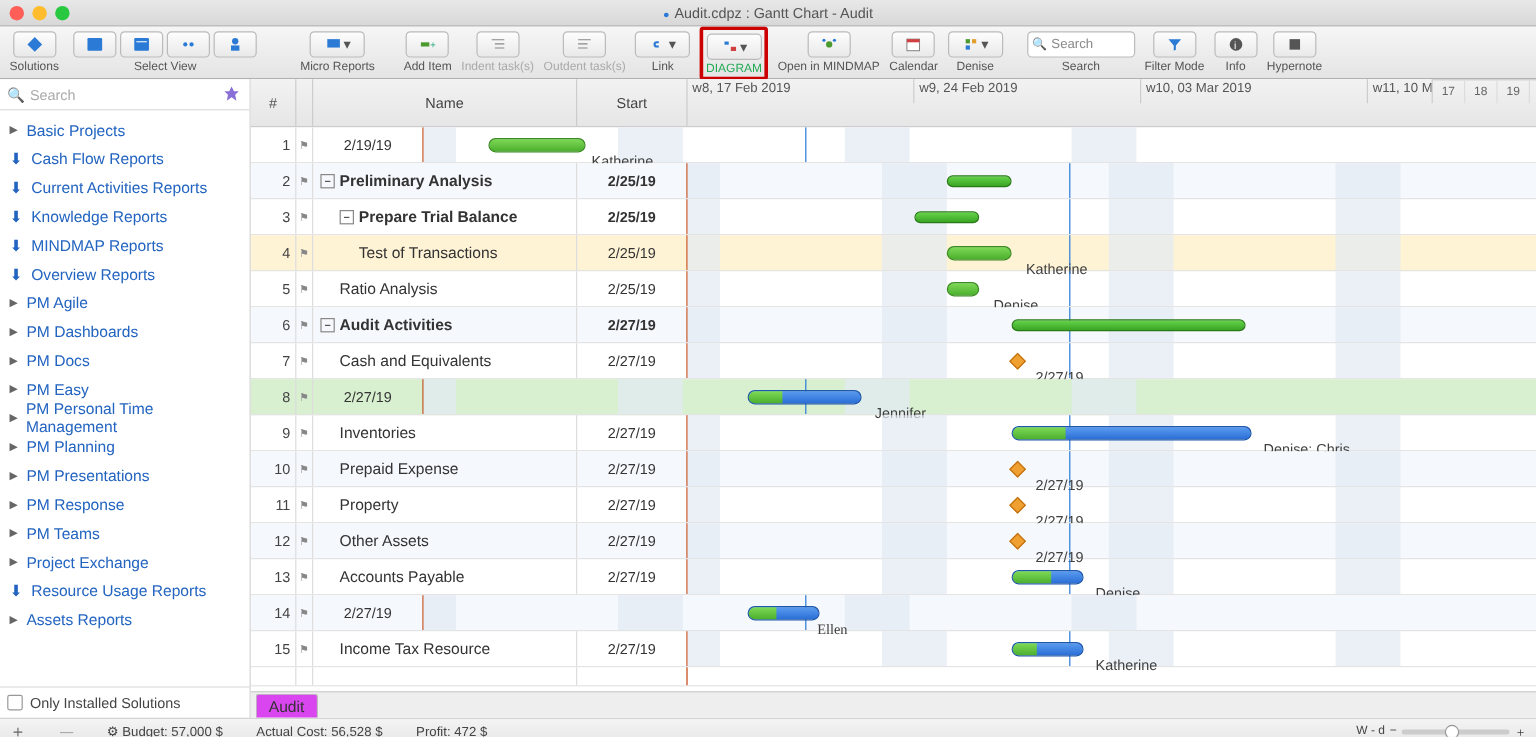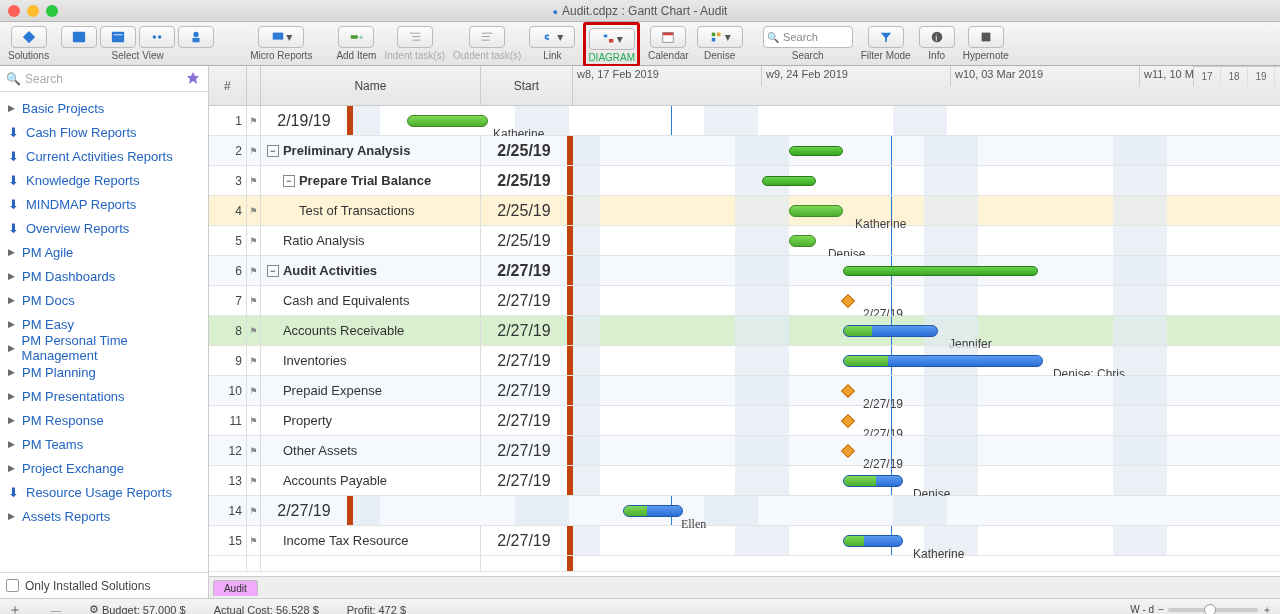--- a/index.html
+++ b/index.html
@@ -211,6 +211,18 @@
       <span style="color:#2a5">DIAGRAM</span>
     </div>
 
+  <div class="tbitem">
+      <div class="tbicon">
+        <div class="btn">
+          <svg viewBox="0 0 16 16">
+            <circle class="ic-fill2" cx="8" cy="8" r="3"></circle>
+            <circle class="ic-fill" cx="3" cy="4" r="1.5"></circle>
+            <circle class="ic-fill" cx="13" cy="4" r="1.5"></circle>
+          </svg>
+        </div>
+      </div>
+      <span>Open in MINDMAP</span>
+    </div>
   <div class="tbitem">
       <div class="tbicon">
         <div class="btn">

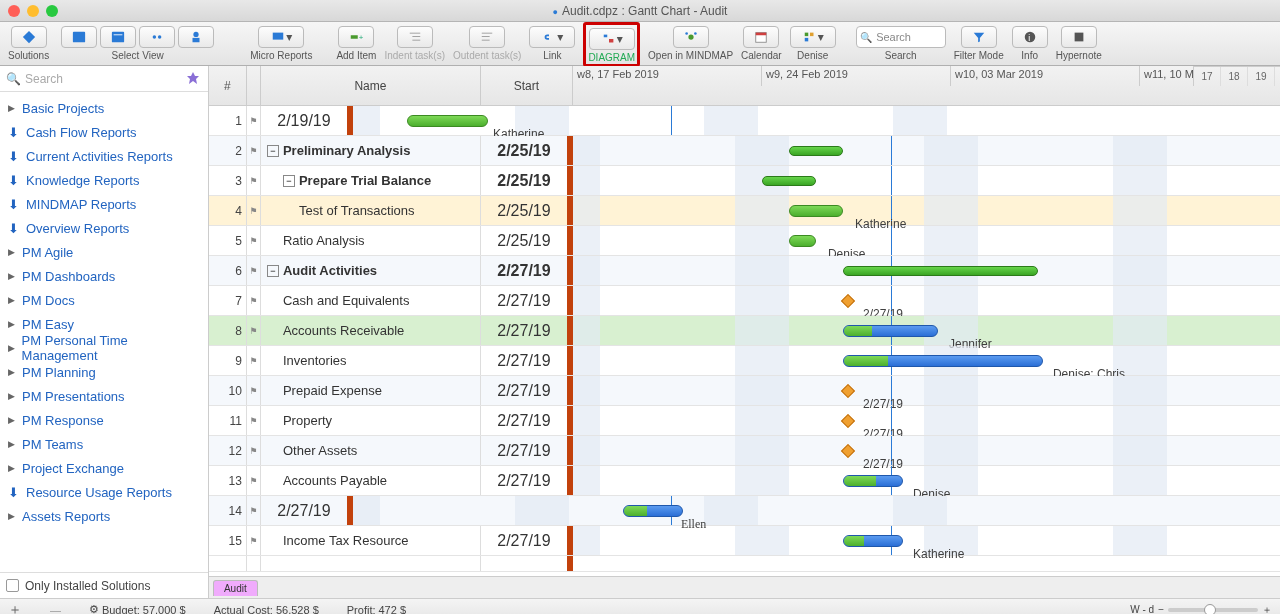--- a/index.html
+++ b/index.html
@@ -65,7 +65,7 @@
 .gc-name { width:220px; border-right:1px solid #ddd; display:flex; align-items:center; padding-left:6px; font-size:13px; color:#333; white-space:nowrap; overflow:hidden;}
 .gc-name.bold { font-weight:600;}
 .gc-name .collapse { width:12px; height:12px; border:1px solid #888; font-size:9px; line-height:10px; text-align:center; margin-right:4px; color:#555;}
-.gc-start { width:92px; border-right:6px solid #c2410c; display:flex; align-items:center; justify-content:center; font-size:16px;}
+.gc-start { width:92px; border-right:1px solid #c2410c; display:flex; align-items:center; justify-content:center; font-size:12px;}
 .gc-start.bold { font-weight:600;}
 .gc-chart { flex:1; position:relative;}
 

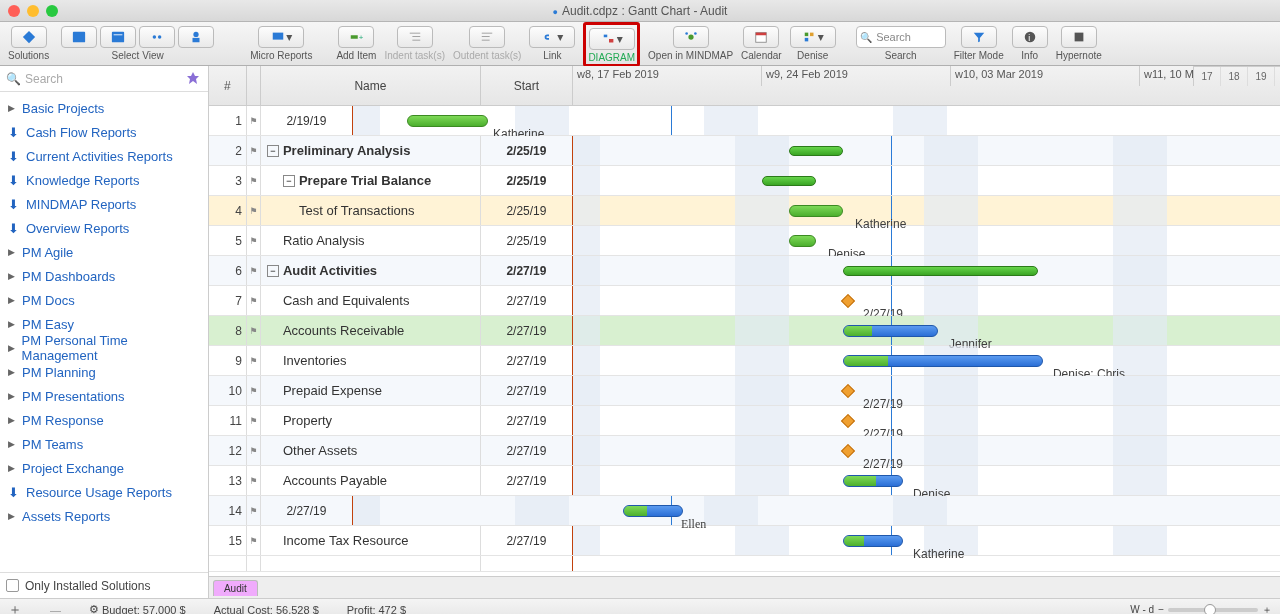--- a/index.html
+++ b/index.html
@@ -558,9 +558,6 @@
           <div class="gc-flag">
             <span class="f">⚑</span>
           </div>
-          <div class="gc-name" style="padding-left: 22px;">
-            <span>Accounts Receivable</span>
-          </div>
           <div class="gc-start">2/27/19</div>
           <div class="gc-chart">
             <div class="shade" style="left: 0px; width: 27px;"></div>

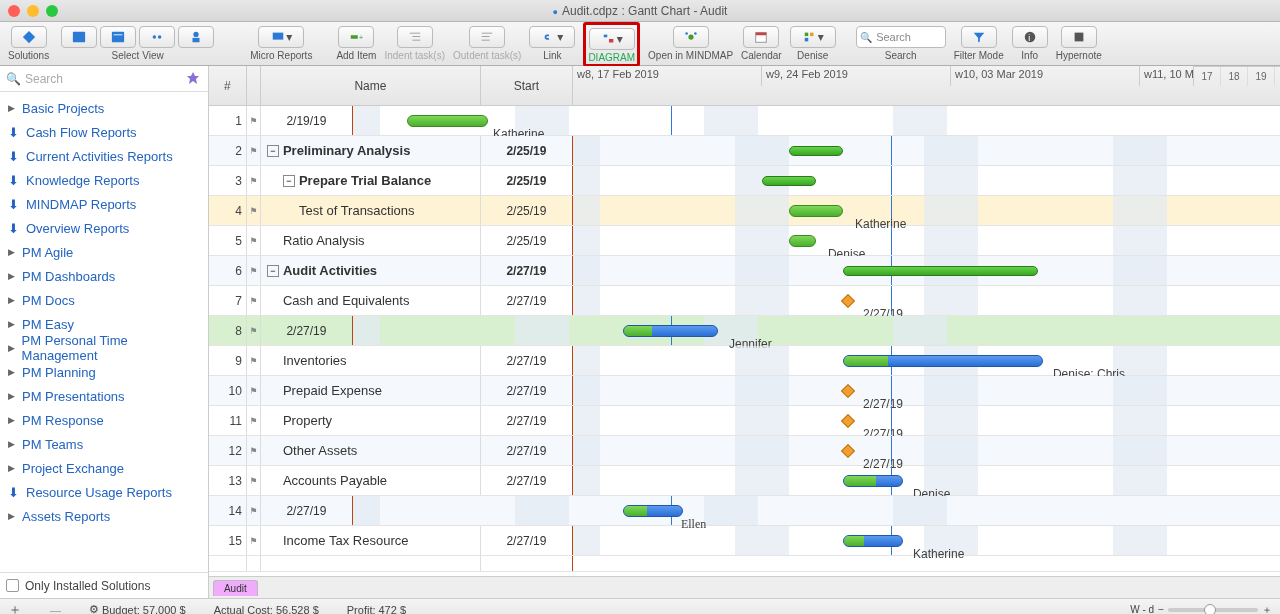--- a/index.html
+++ b/index.html
@@ -83,7 +83,7 @@
 
 
 .gtabs { height:22px; background:#eee; border-top:1px solid #ccc; display:flex; align-items:center; padding:0 4px; gap:2px;}
-.gtab { background:#f0abfc; border:1px solid #bbb; border-bottom:none; border-radius:3px 3px 0 0; padding:2px 10px; font-size:10px;}
+.gtab { background:#d946ef; border:1px solid #bbb; border-bottom:none; border-radius:3px 3px 0 0; padding:2px 10px; font-size:13px;}
 
 .status { height:22px; background:linear-gradient(#f4f4f4,#e6e6e6); border-top:1px solid #ccc; display:flex; align-items:center; padding:0 8px; font-size:11px; color:#444; gap:28px;}
 .status .sitem { display:flex; align-items:center; gap:3px;}

